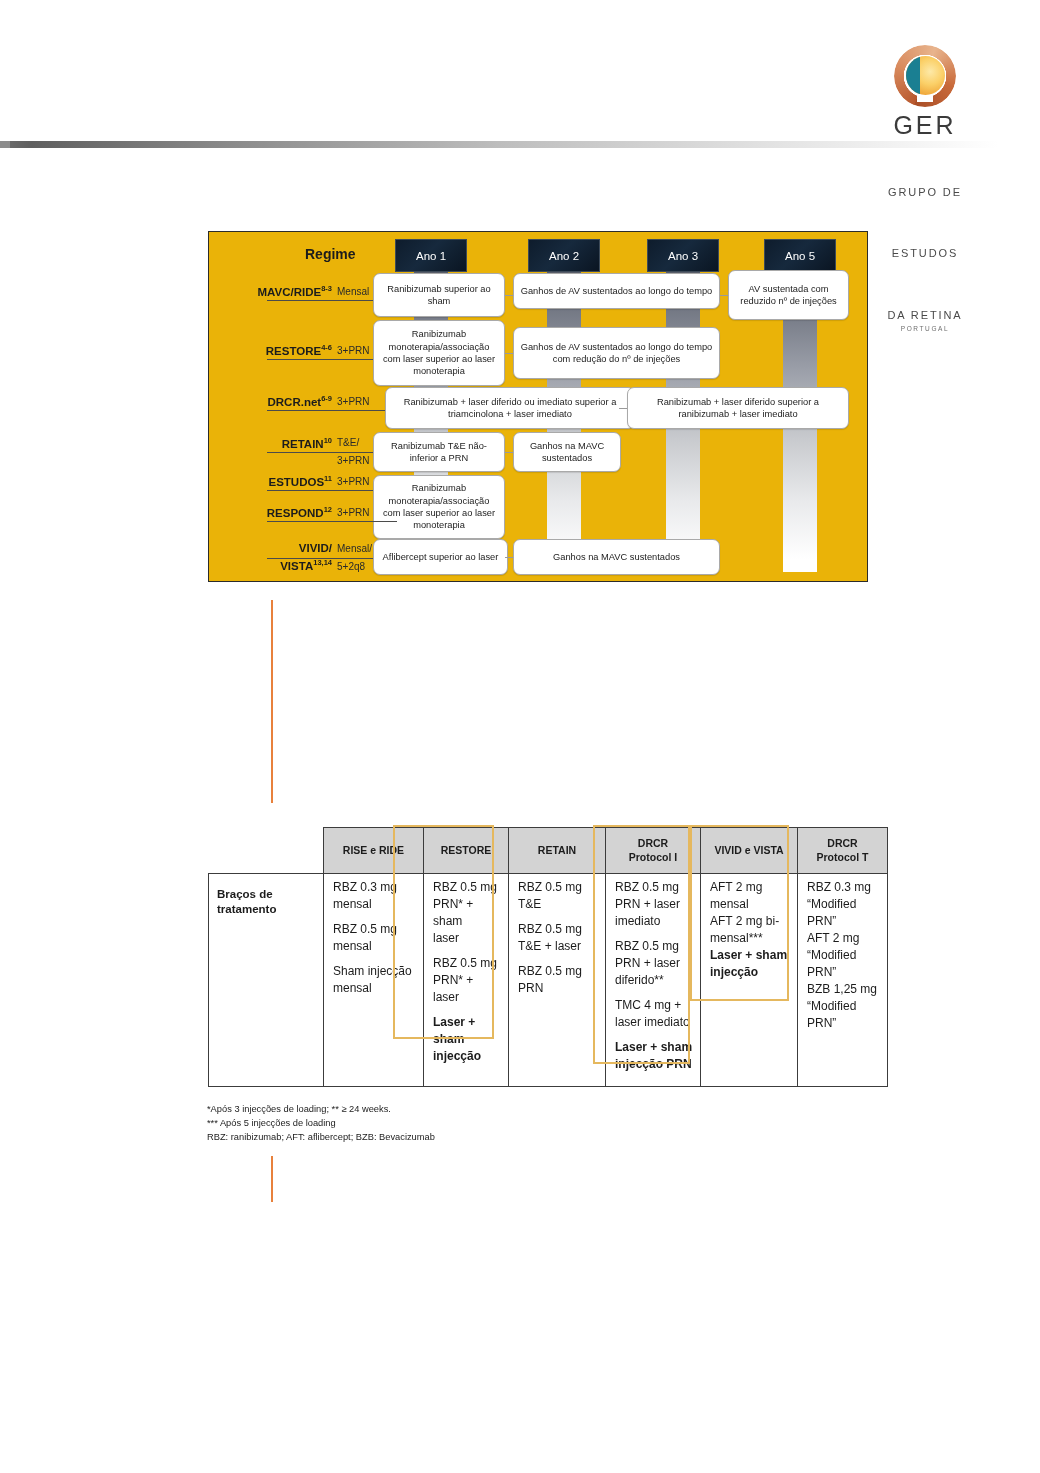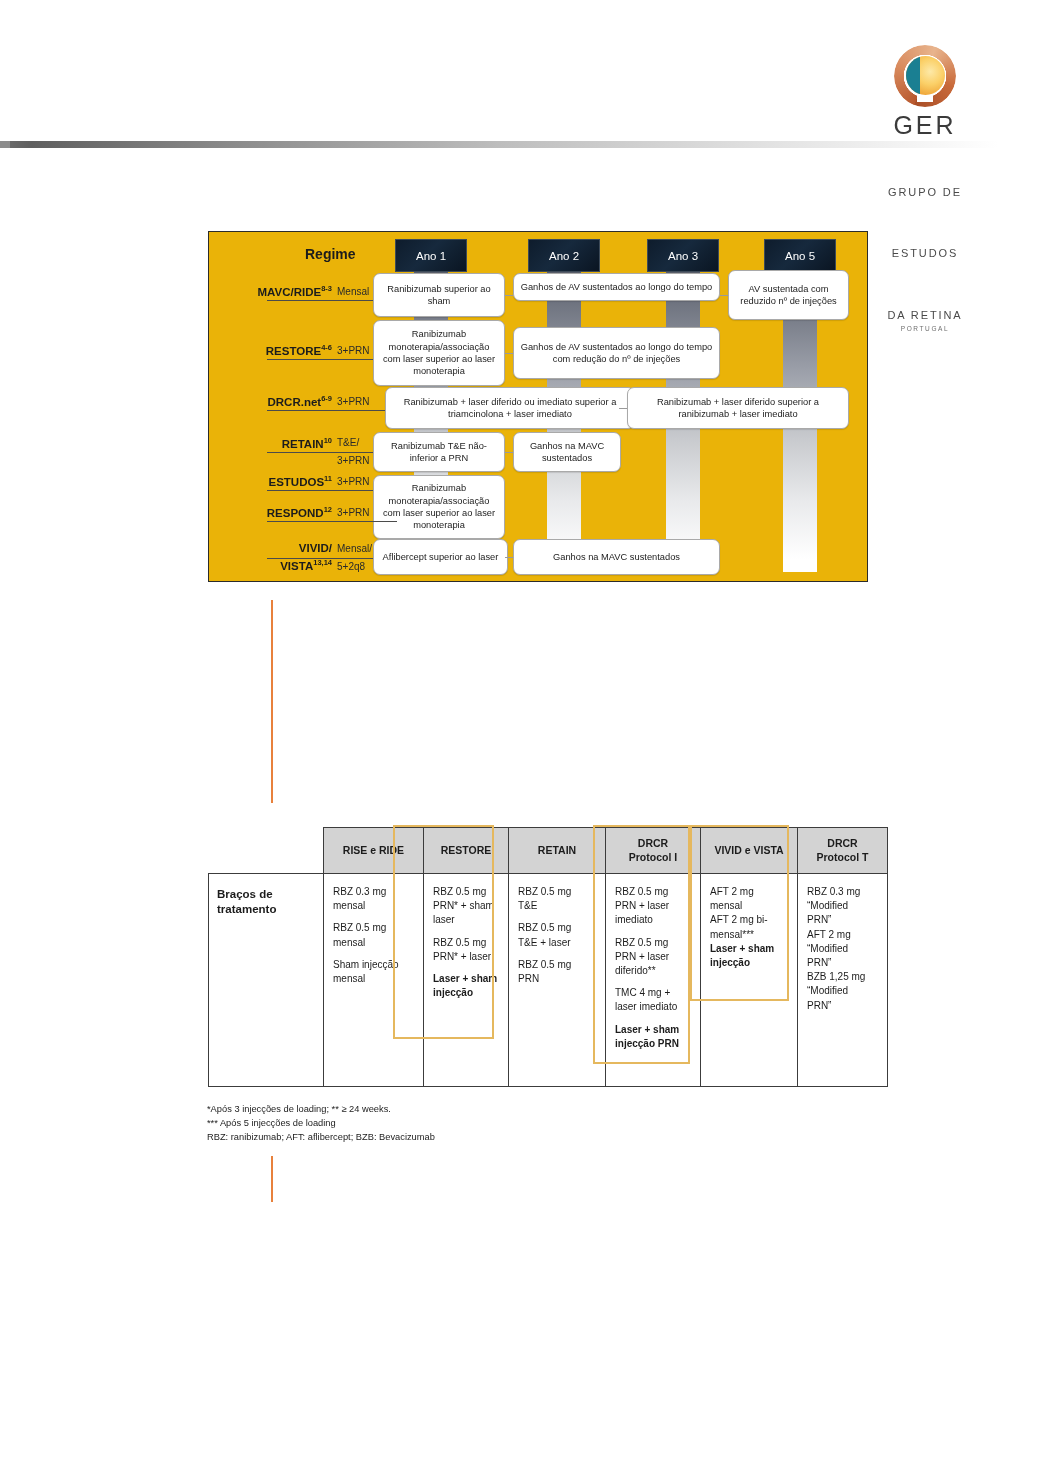--- a/index.html
+++ b/index.html
@@ -317,7 +317,7 @@
   <div class="study-regimen" style="left:128px; top:54px;">Mensal</div>
   <div class="flowbox" style="left:164px; top:41px; width:132px; height:44px;">Ranibizumab superior ao sham</div>
   <div class="connector" style="left:296px; top:63px;"></div>
-  <div class="flowbox" style="left:304px; top:41px; width:207px; height:28px;">Ganhos de AV sustentados ao longo do tempo</div>
+  <div class="flowbox" style="left:304px; top:41px; width:207px; height:36px;">Ganhos de AV sustentados ao longo do tempo</div>
   <div class="connector" style="left:511px; top:63px;"></div>
   <div class="flowbox" style="left:519px; top:38px; width:121px; height:50px;">AV sustentada com reduzido nº de injeções</div>
 

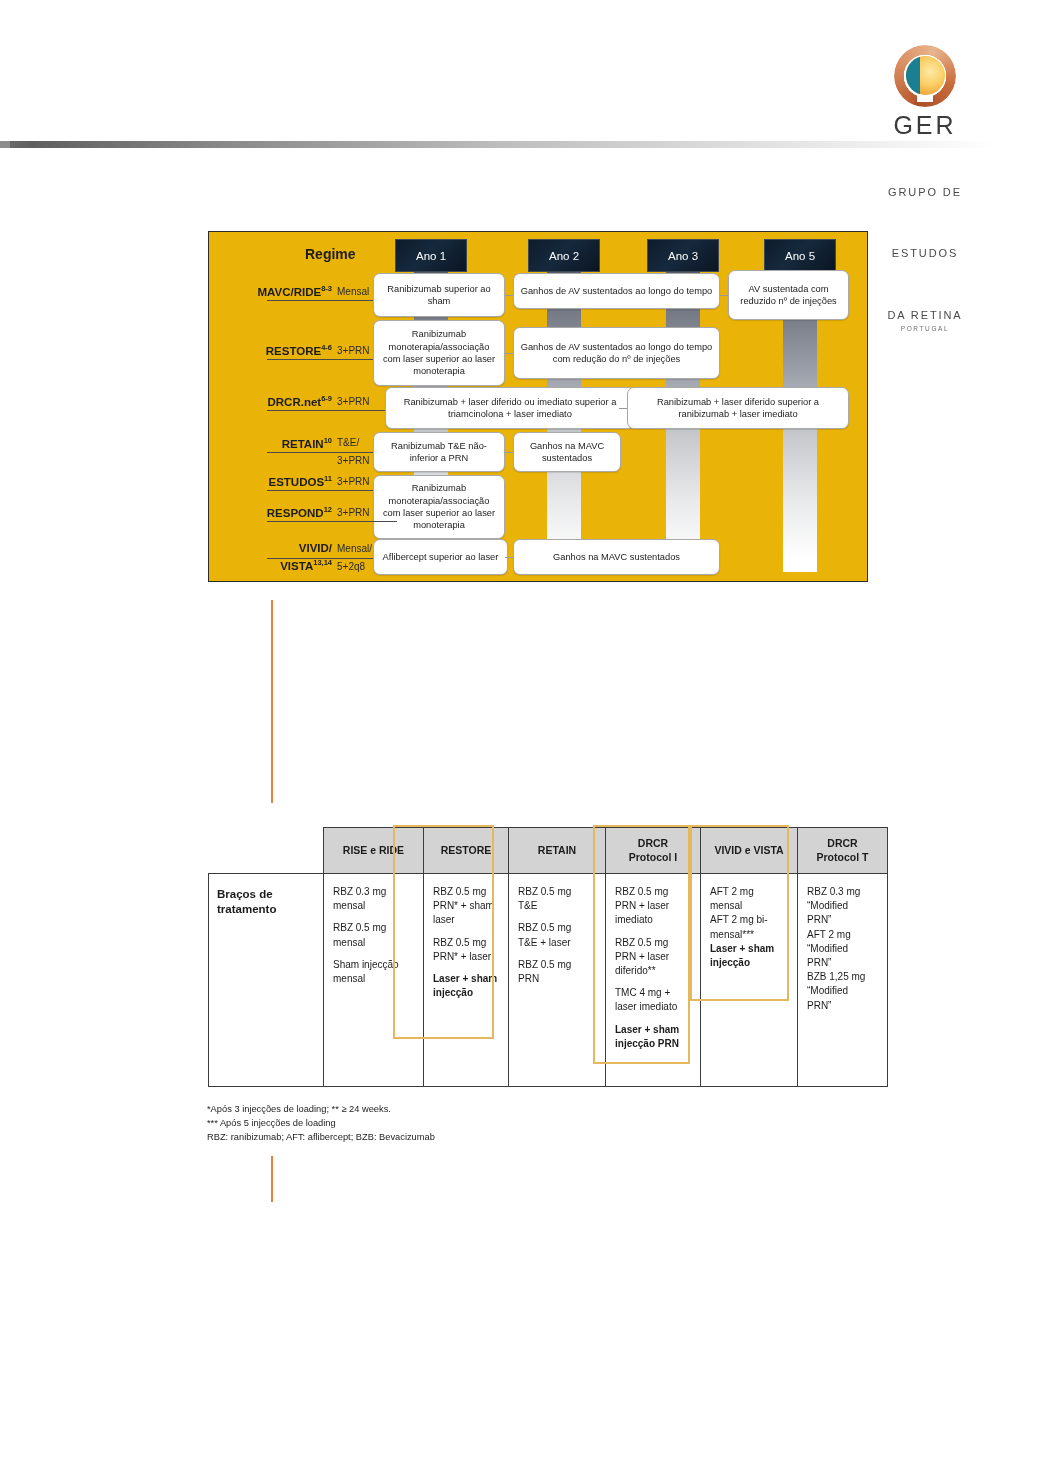--- a/index.html
+++ b/index.html
@@ -242,9 +242,9 @@
     color: #1c1c1c;
   }
   #tbl td.armcell {
-    font-size: 10px;
+    font-size: 12px;
     line-height: 1.42;
-    padding: 11px 7px 0 9px;
+    padding: 5px 7px 0 9px;
     color: #1c1c1c;
   }
   #tbl td.armcell .grp { margin-bottom: 8px; }

